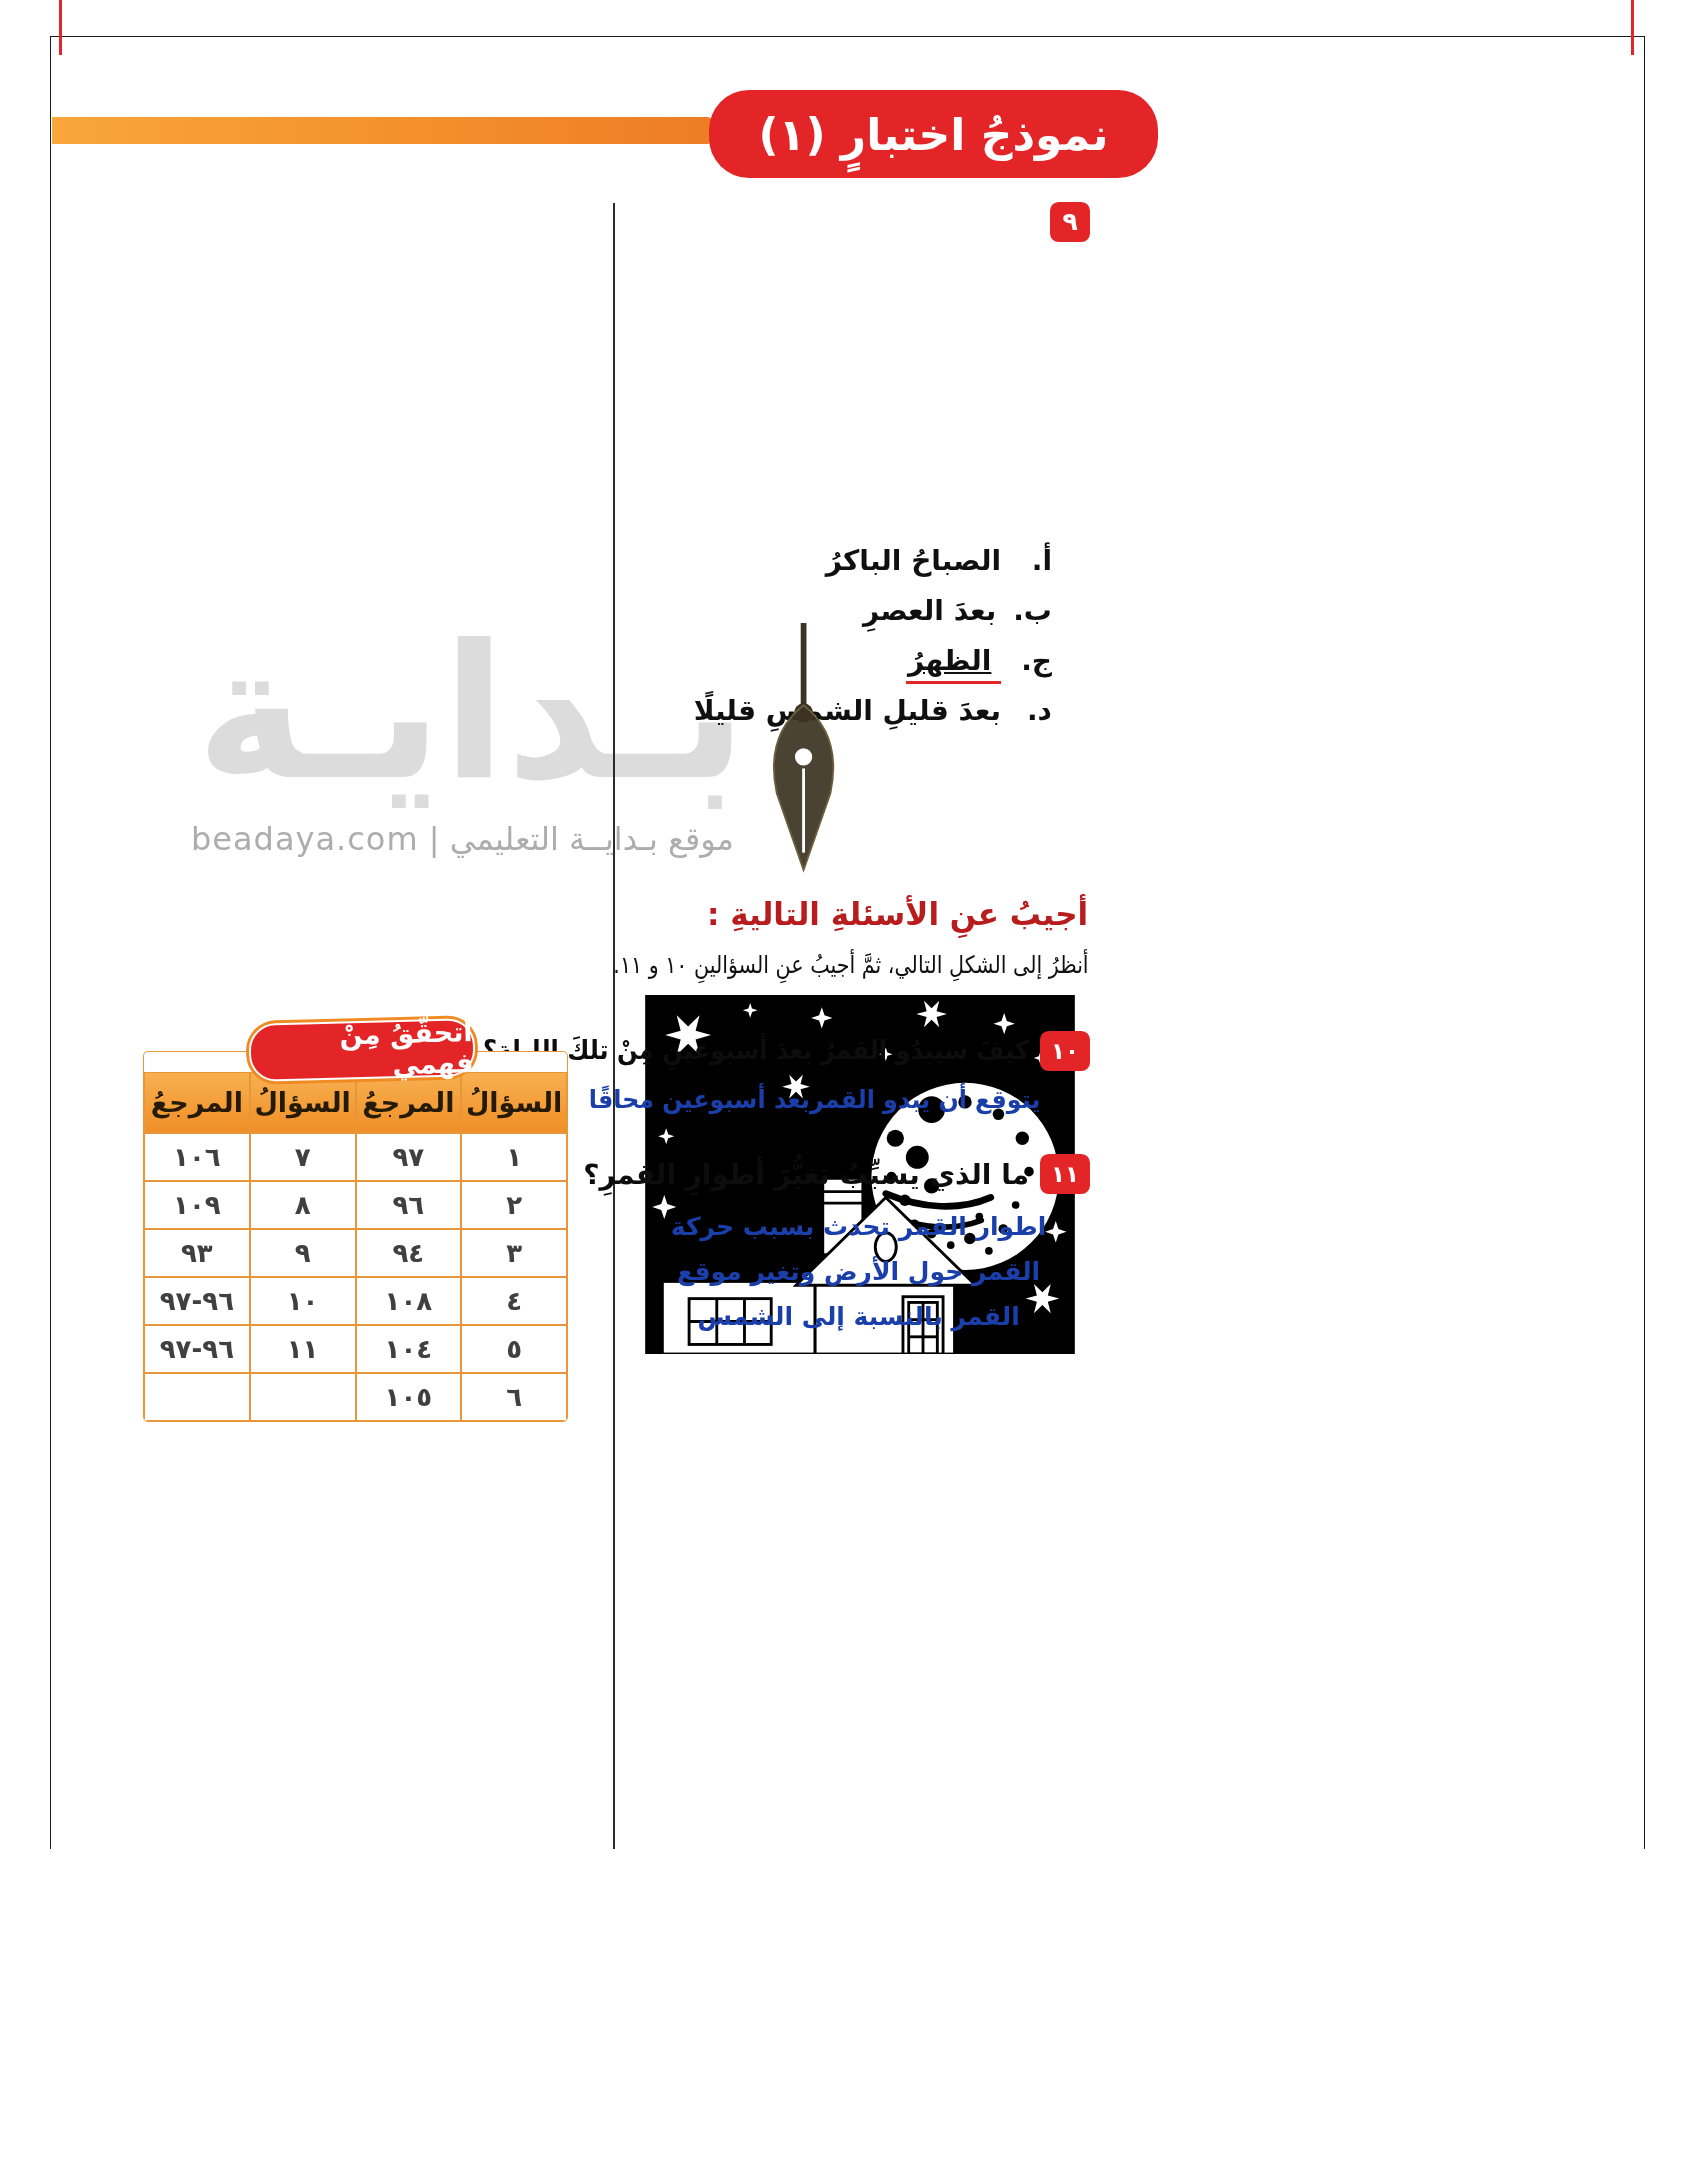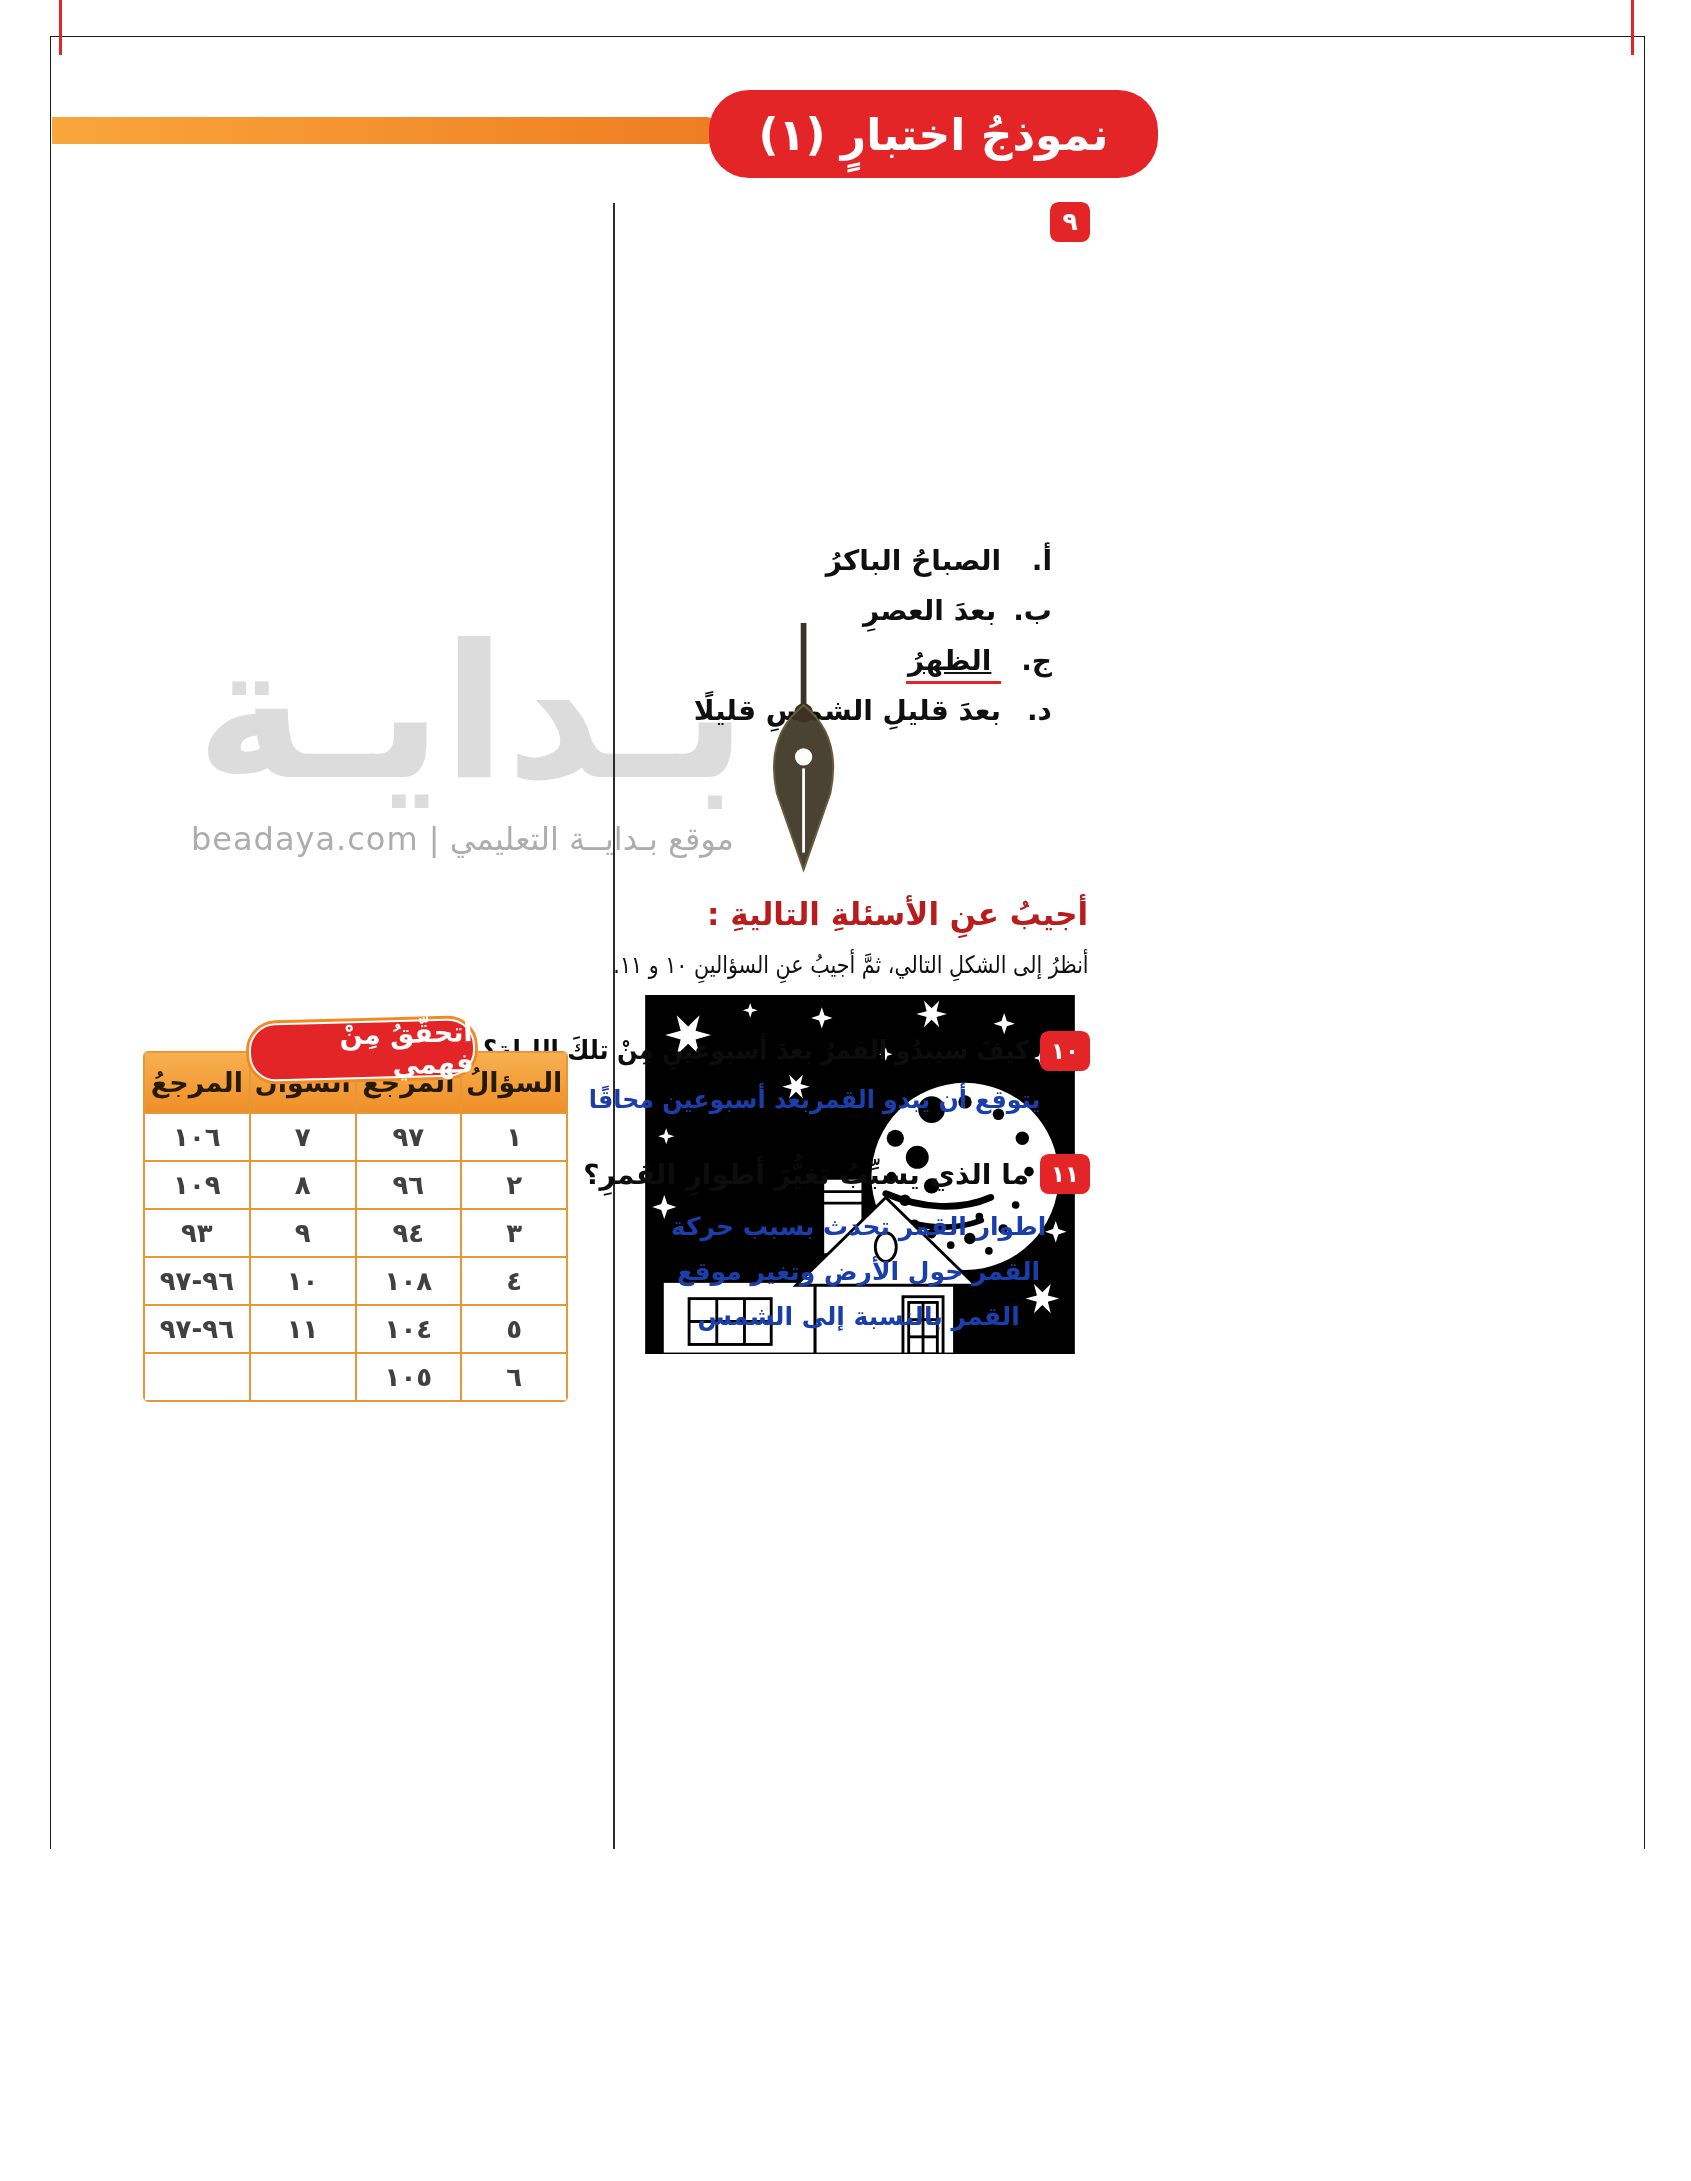--- a/index.html
+++ b/index.html
@@ -105,6 +105,7 @@
     color:#241a06;font-weight:700;font-size:27px;
     height:59px;display:flex;align-items:center;justify-content:center;
     border:1px solid #e8963a;
+    margin-top:20px;
   }
   .ct-c{
     background:#fff;color:#404040;font-weight:600;font-size:26px;

